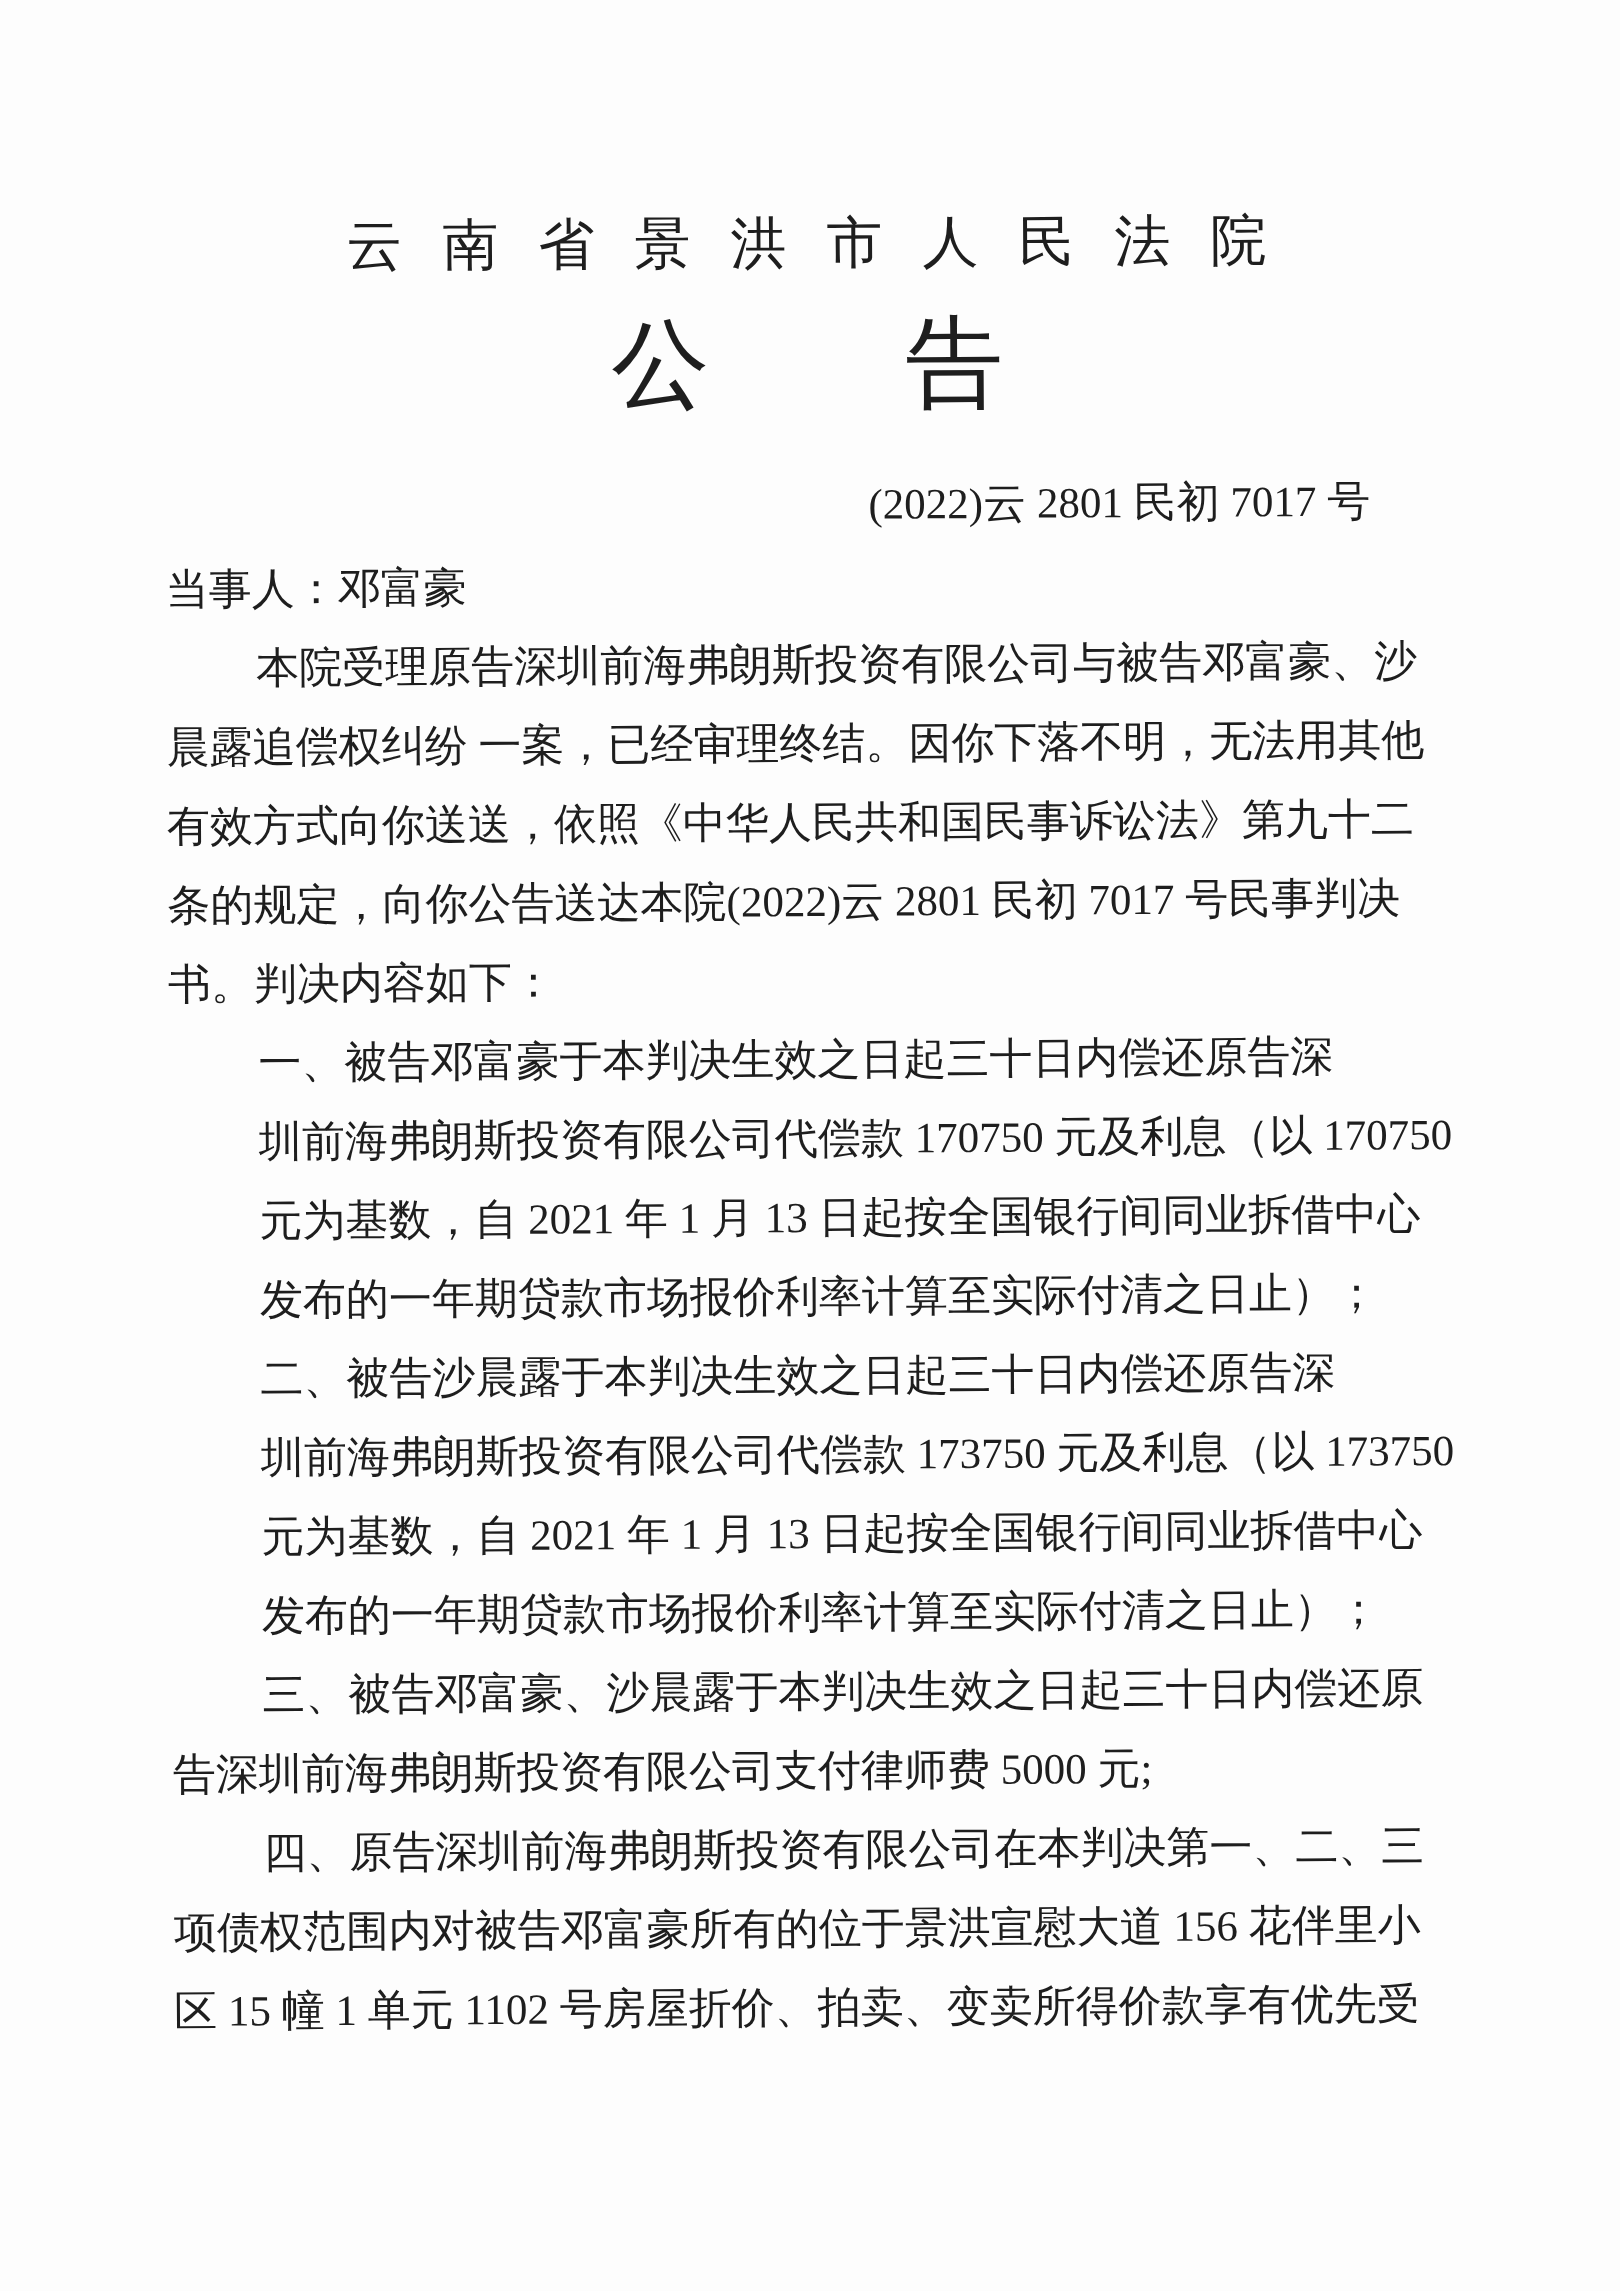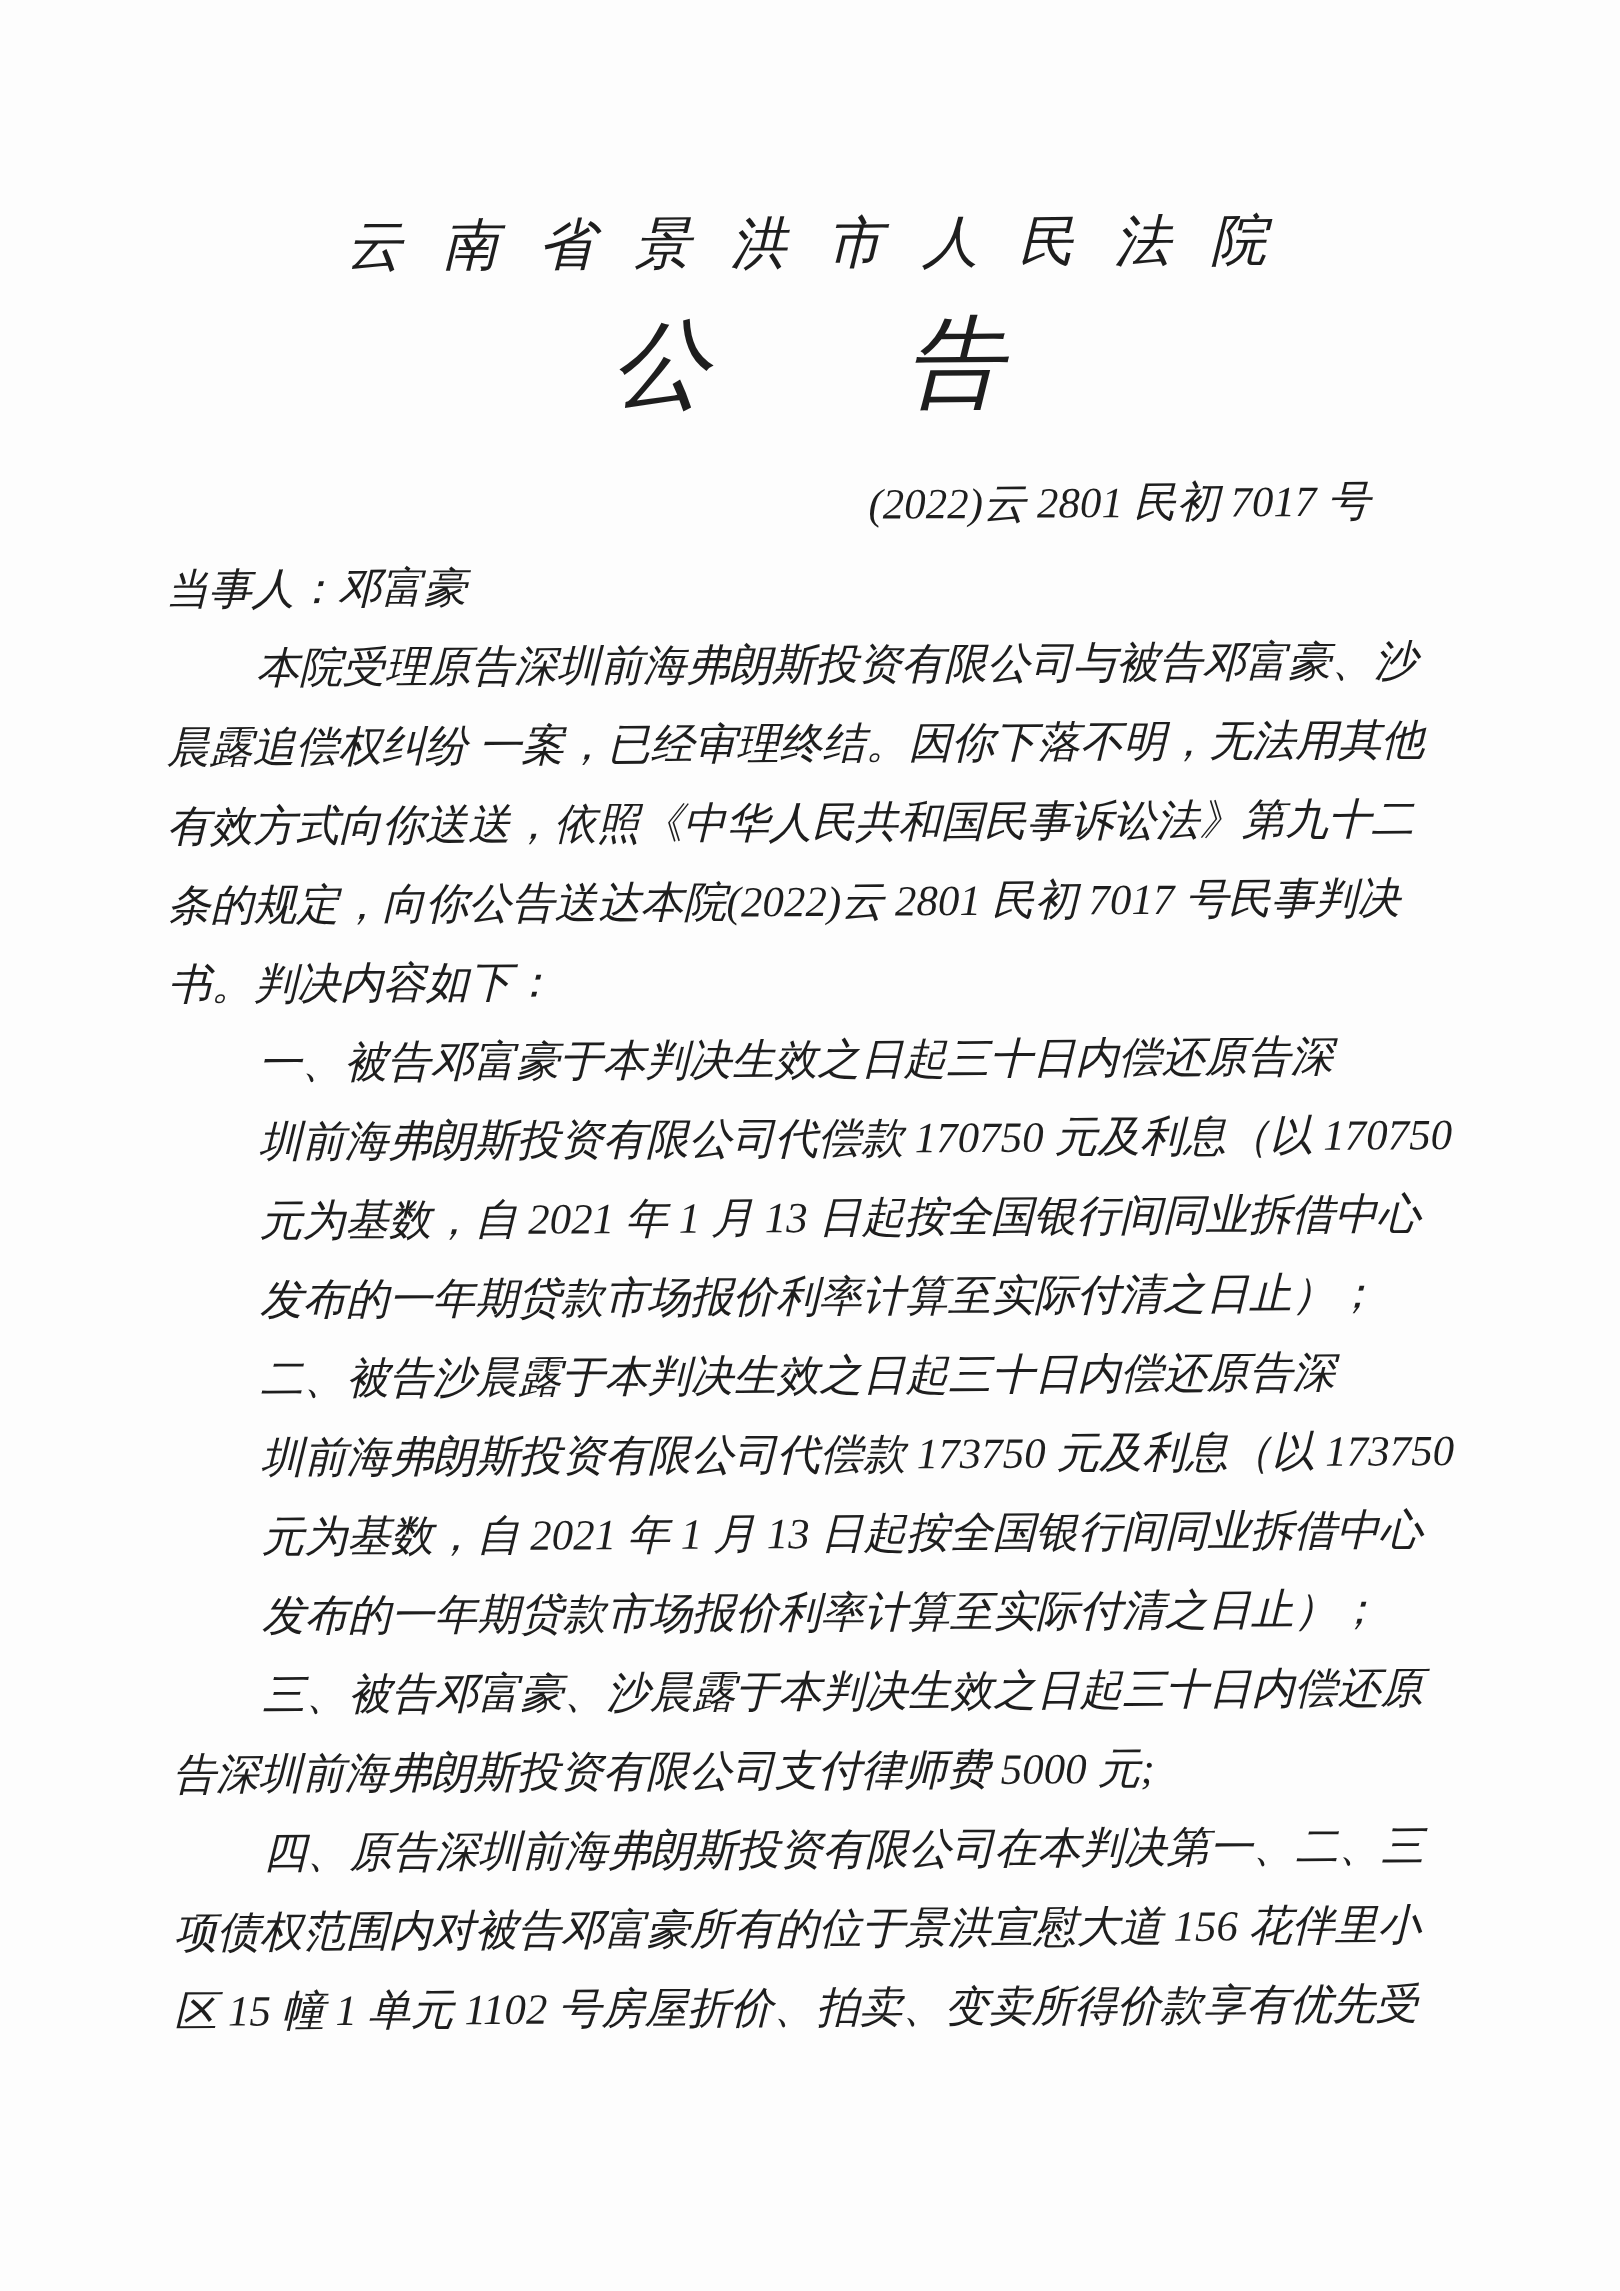--- a/index.html
+++ b/index.html
@@ -20,7 +20,6 @@
     height: 2292px;
     background: #fdfdfd;
     overflow: hidden;
-    font-style: italic;
   }
   .content {
     position: absolute;

